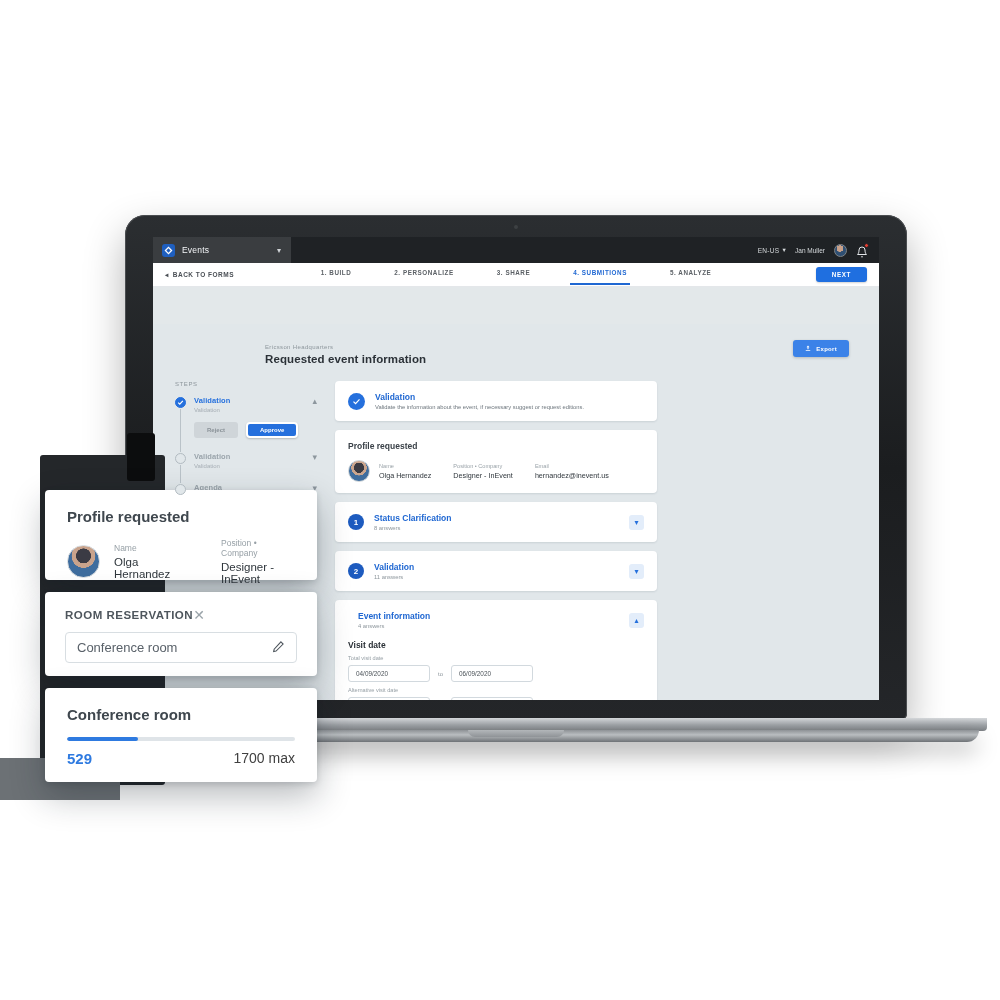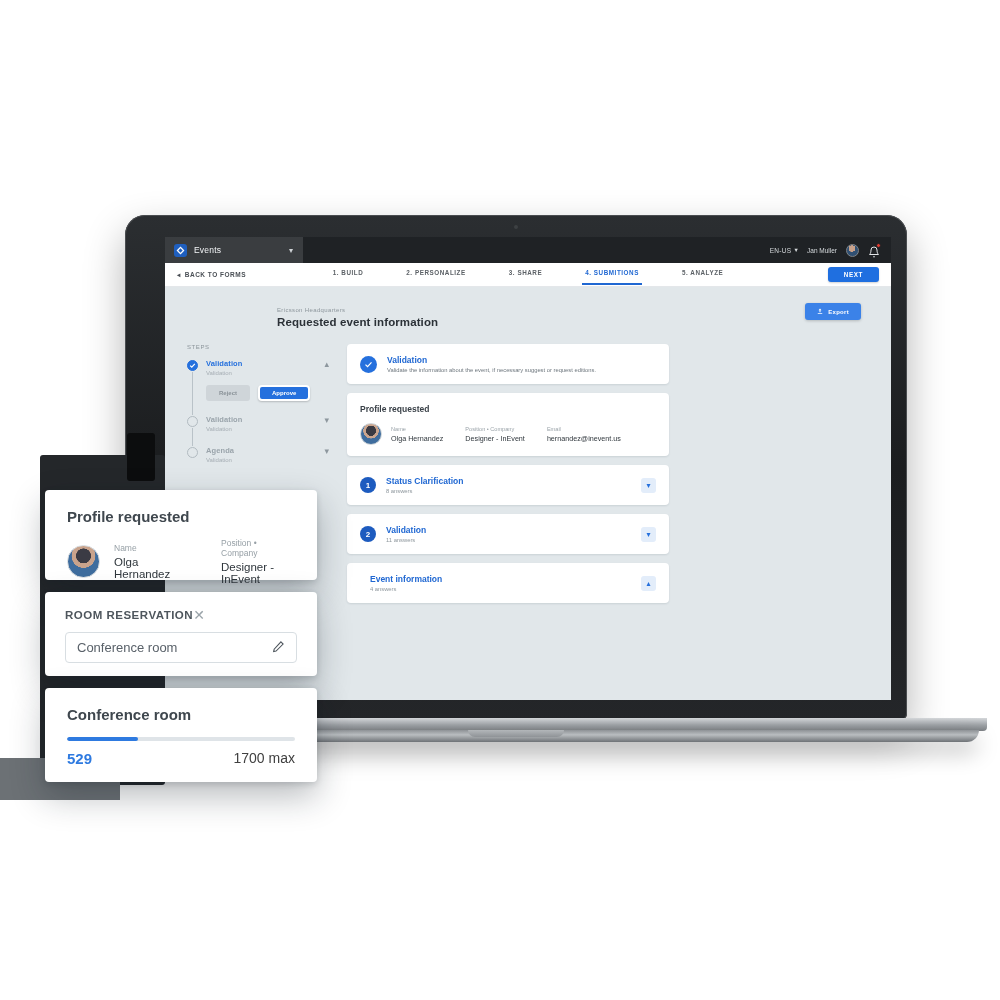--- a/index.html
+++ b/index.html
@@ -29,7 +29,7 @@
     margin-left: -2px; border-radius: 50%; background: #3d4043;
   }
   .screen {
-    position: absolute; left: 40px; top: 22px; width: 726px; height: 463px;
+    position: absolute; left: 28px; top: 22px; width: 726px; height: 463px;
     background: #e3e8ea; overflow: hidden;
   }
   .bezel-name {

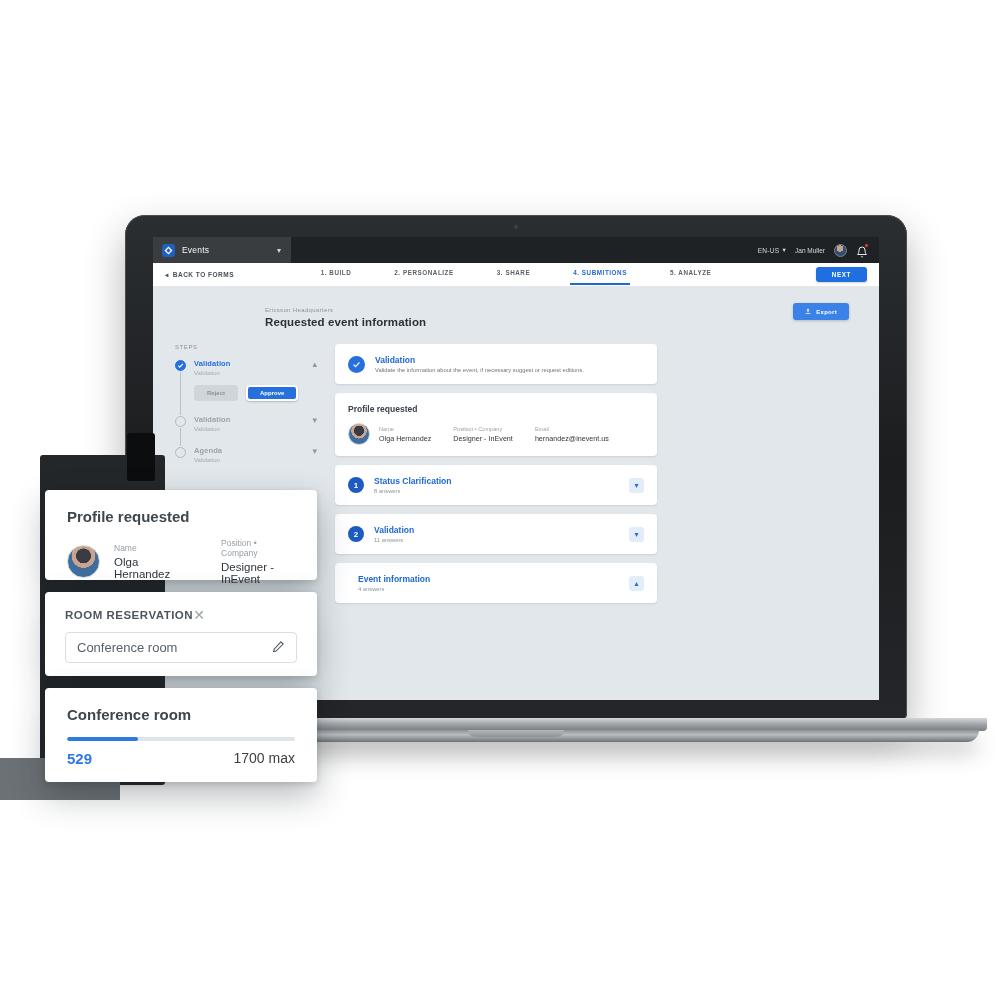--- a/index.html
+++ b/index.html
@@ -111,7 +111,7 @@
   }
 
   
-  .page { background: #e1e7ea; height: 516px; padding: 20px 22px 0 22px; position: relative; overflow: hidden; }
+  .page { background: #e1e7ea; height: 516px; padding: 20px 22px 0 22px; position: relative; overflow: hidden; margin-top: 37px; }
   .crumb { color: #8d969c; font-size: 6px; letter-spacing: .35px; margin-left: 90px; }
   .ptitle { color: #2b3137; font-size: 11.5px; font-weight: bold; margin: 3px 0 0 90px; letter-spacing: .1px; }
   .export-btn {

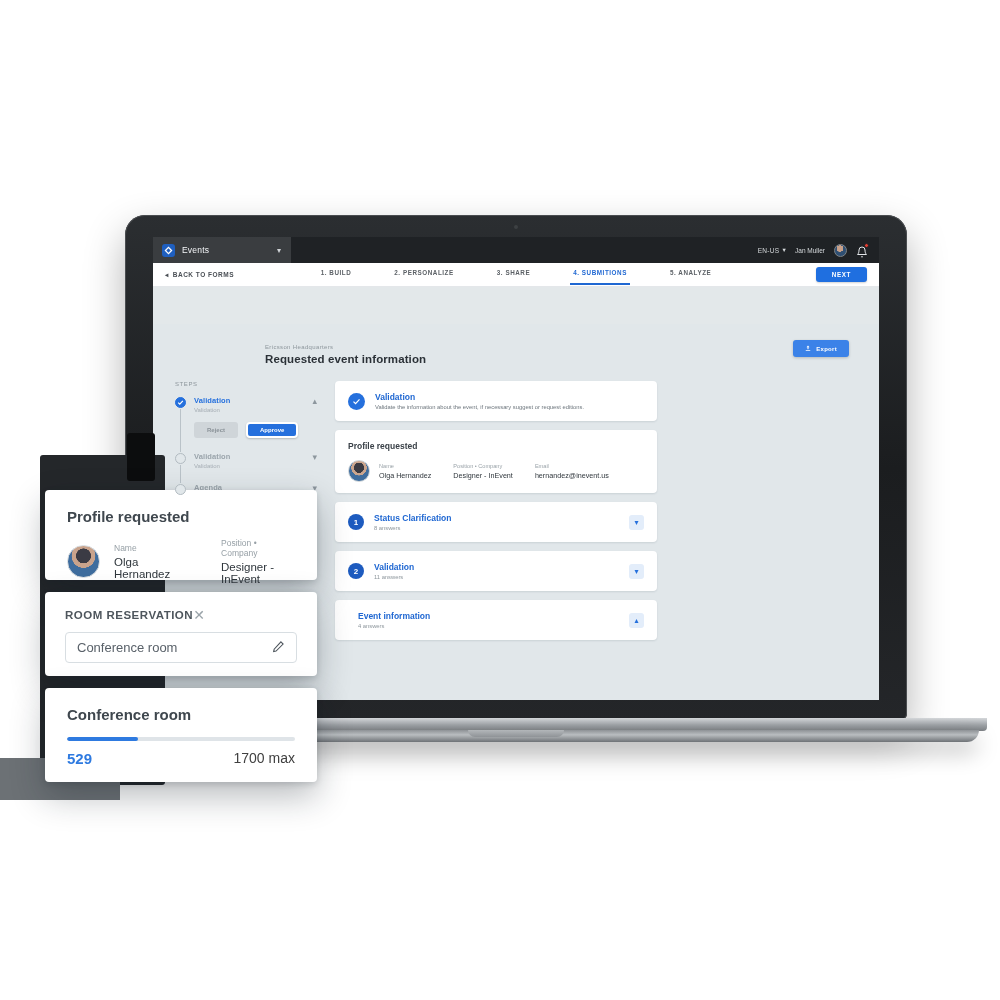--- a/index.html
+++ b/index.html
@@ -414,6 +414,23 @@
                   <div class="chev-box">▴</div>
                 </div>
 
+                <div style="margin-top:11px">
+                  <div class="sec-title">Visit date</div>
+
+                  <div class="fld-small">Total visit date</div>
+                  <div class="date-row">
+                    <div class="date-inp">04/09/2020</div>
+                    <div class="to-lbl">to</div>
+                    <div class="date-inp">06/09/2020</div>
+                  </div>
+
+                  <div class="fld-small">Alternative visit date</div>
+                  <div class="date-row">
+                    <div class="date-inp">13/09/2020</div>
+                    <div class="to-lbl">to</div>
+                    <div class="date-inp">15/09/2020</div>
+                  </div>
+                </div>
               </div>
             </div>
 

